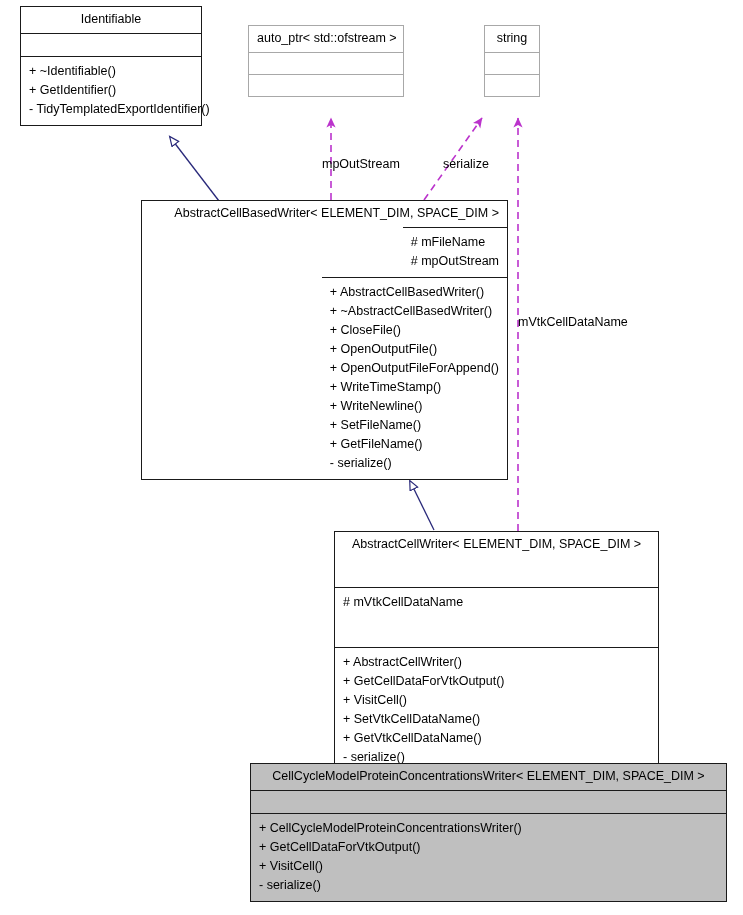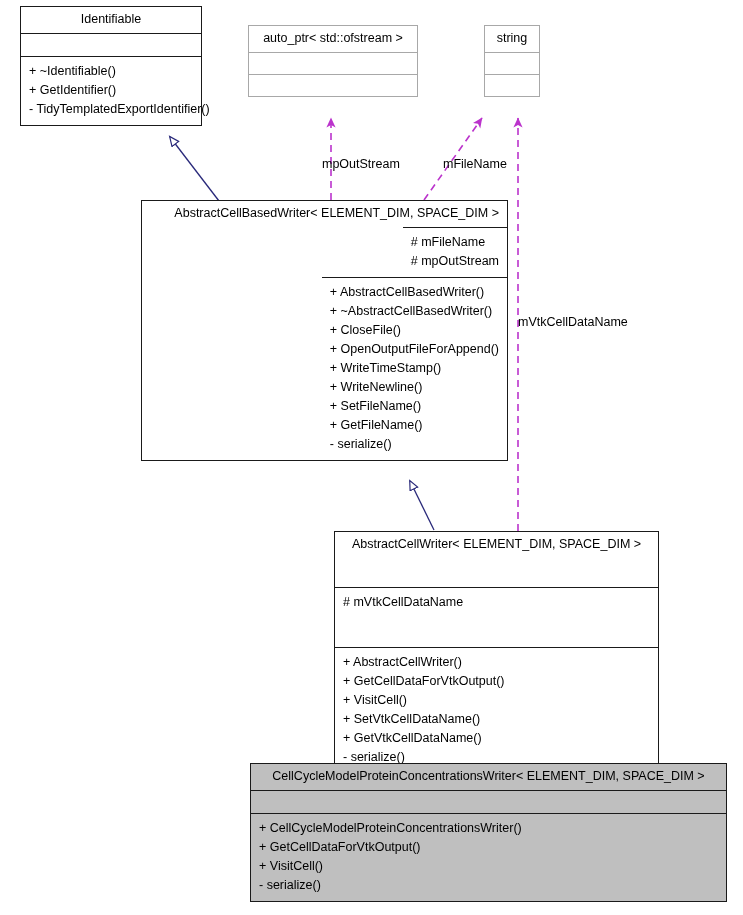--- a/index.html
+++ b/index.html
@@ -139,7 +139,7 @@
     </div>
   </div>
 
-  <div class="uml-box gray-border" style="left:248px; top:25px; width:170px;">
+  <div class="uml-box gray-border" style="left:248px; top:25px; width:156px;">
     <div class="compartment c-title">auto_ptr&lt; std::ofstream &gt;</div>
     <div class="compartment c-members empty">
       <div class="spacer" style="height:21px;"></div>

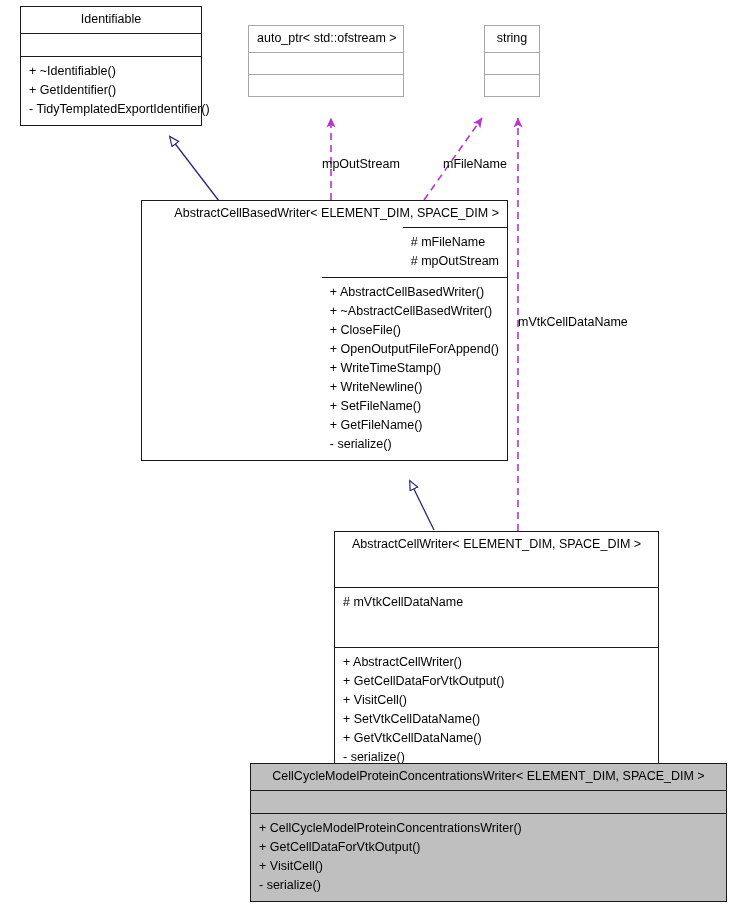--- a/index.html
+++ b/index.html
@@ -208,7 +208,7 @@
 
   <div class="edge-label" style="left:322px; top:158px;">mpOutStream</div>
 
-  <div class="edge-label" style="left:443px; top:158px;">mFileName</div>
+  <div class="edge-label" style="left:443px; top:158px;">serialize</div>
 
   <div class="edge-label" style="left:518px; top:316px;">mVtkCellDataName</div>
 

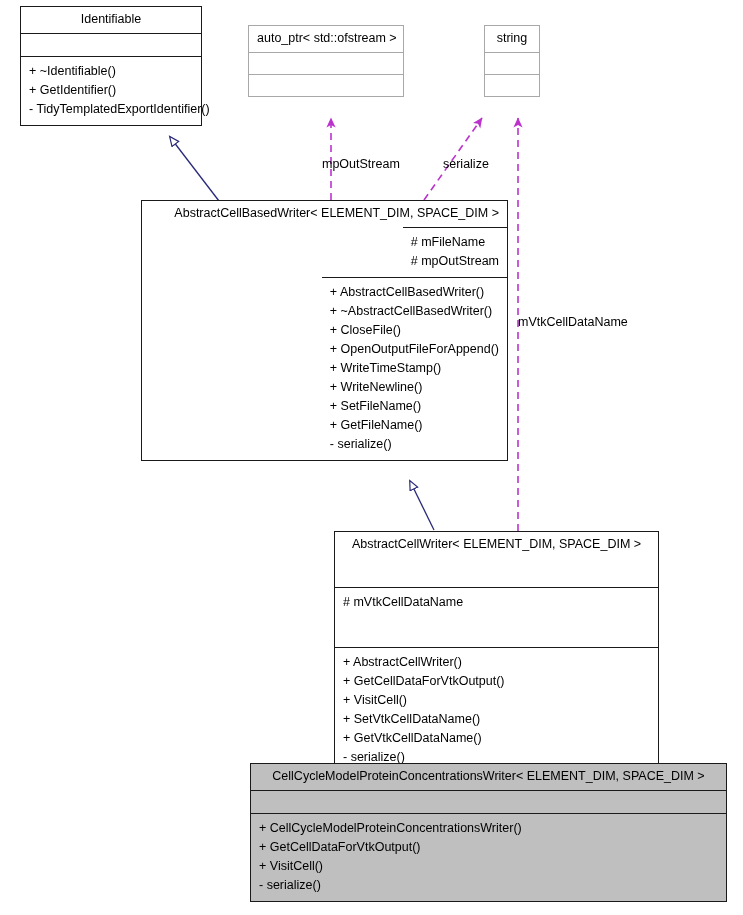--- a/index.html
+++ b/index.html
@@ -169,6 +169,7 @@
       <div class="member">+ AbstractCellBasedWriter()</div>
       <div class="member">+ ~AbstractCellBasedWriter()</div>
       <div class="member">+ CloseFile()</div>
+      <div class="member">+ OpenOutputFile()</div>
       <div class="member">+ OpenOutputFileForAppend()</div>
       <div class="member">+ WriteTimeStamp()</div>
       <div class="member">+ WriteNewline()</div>

